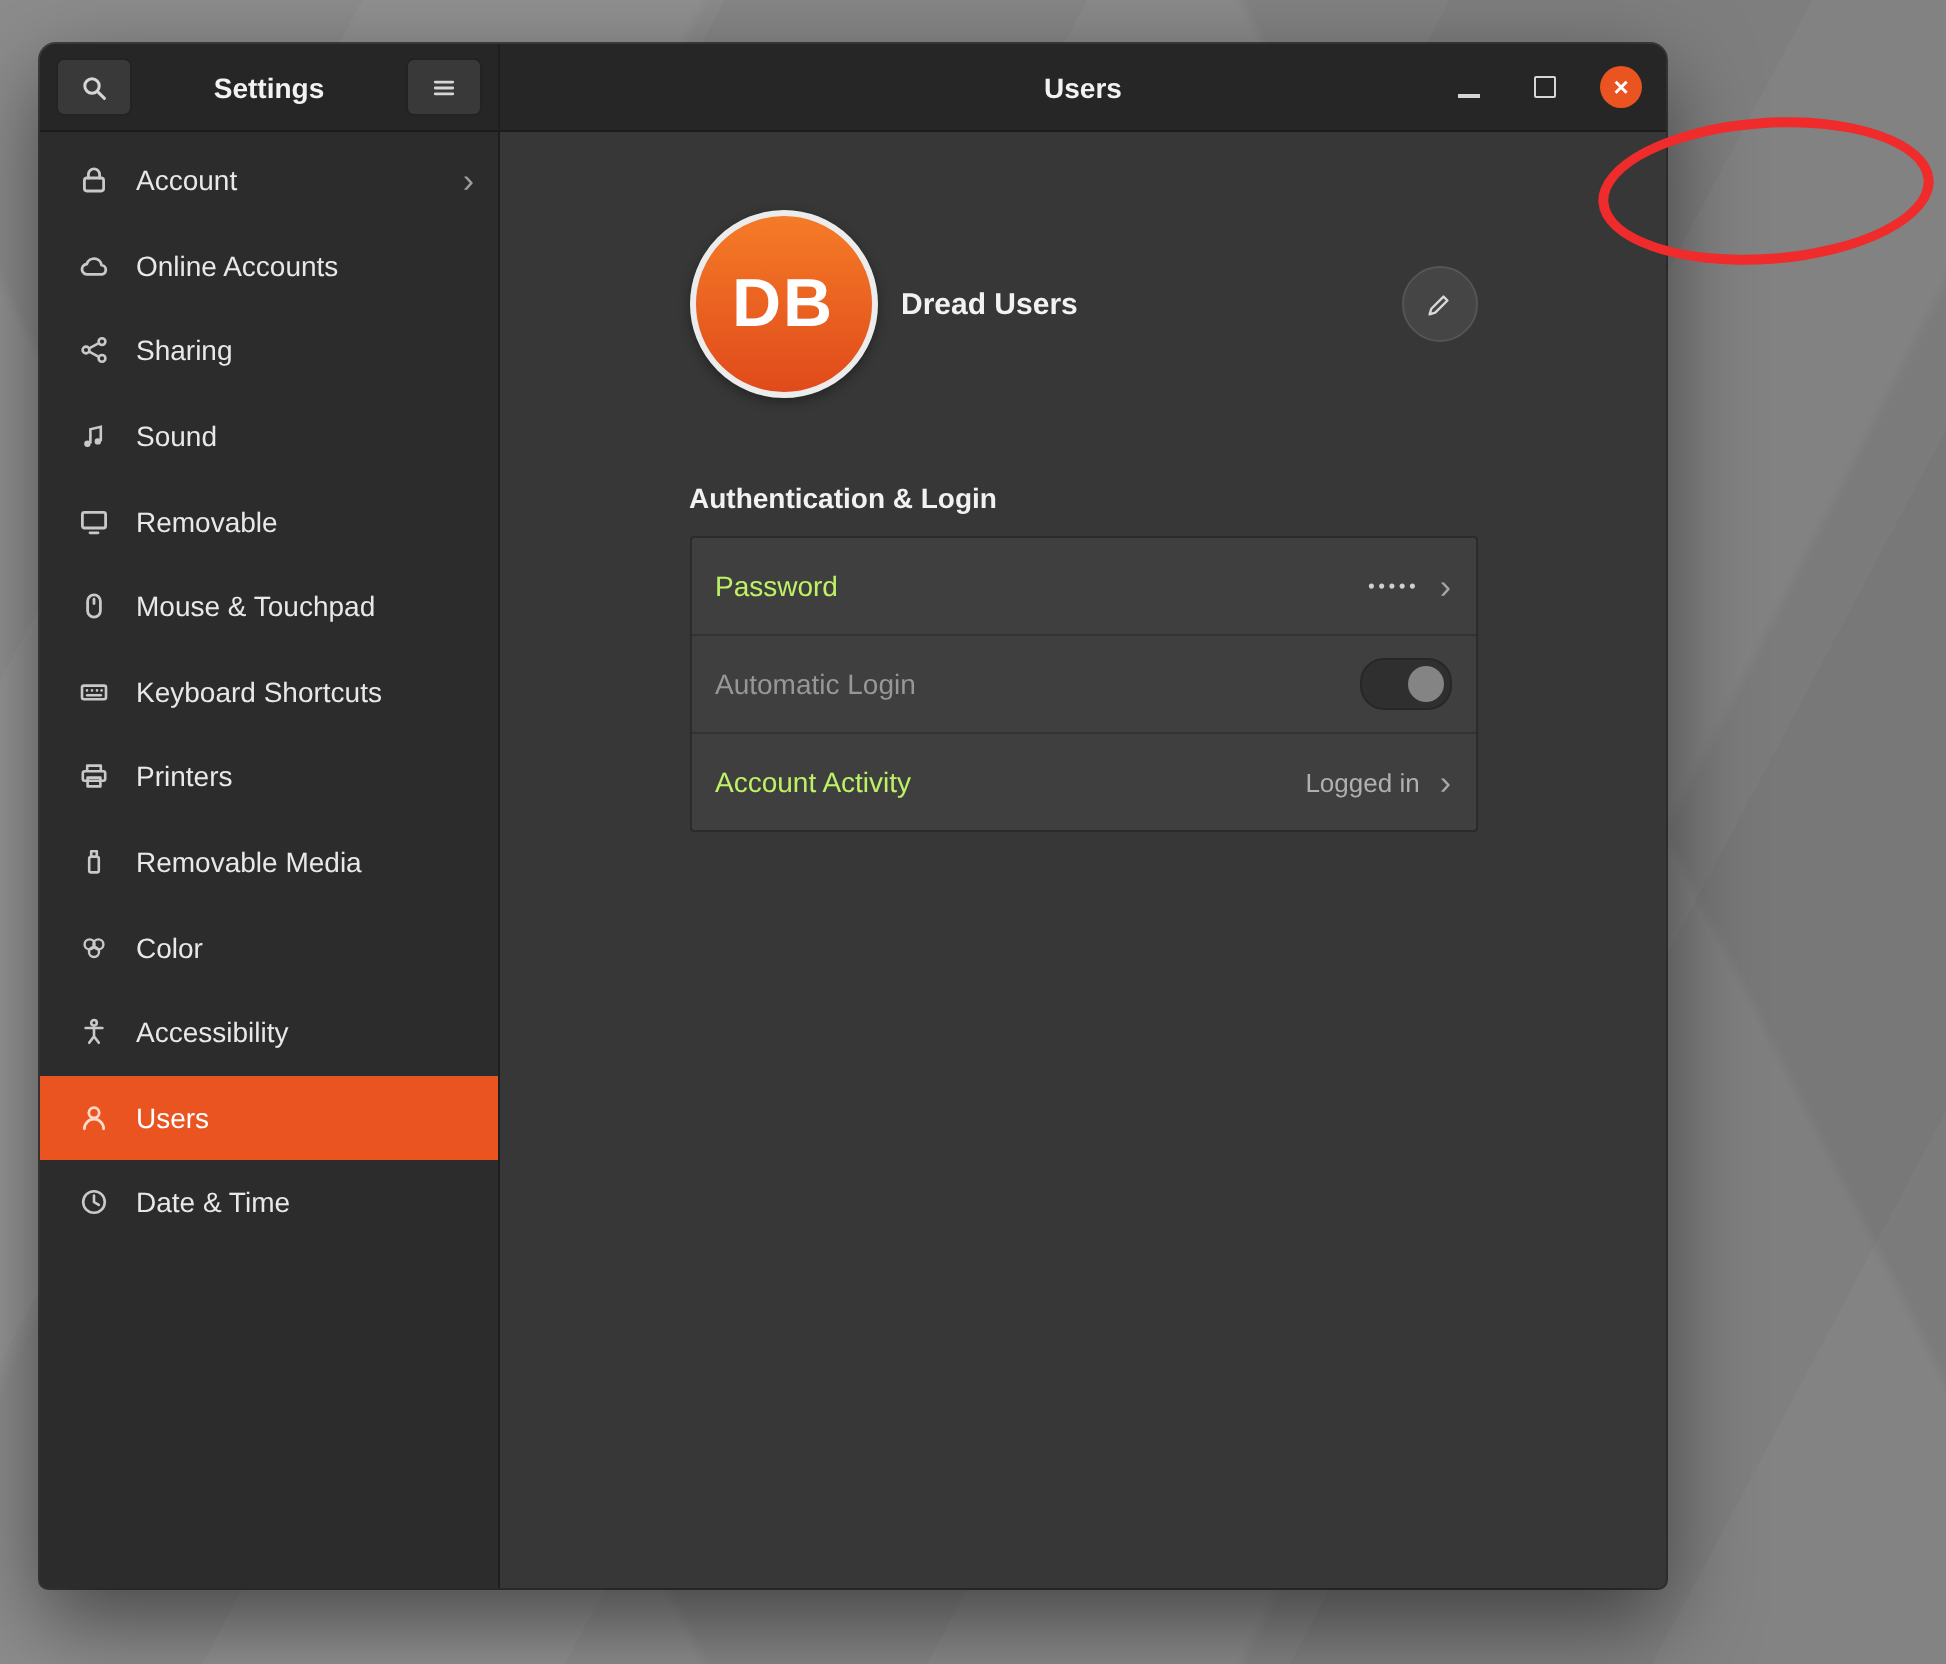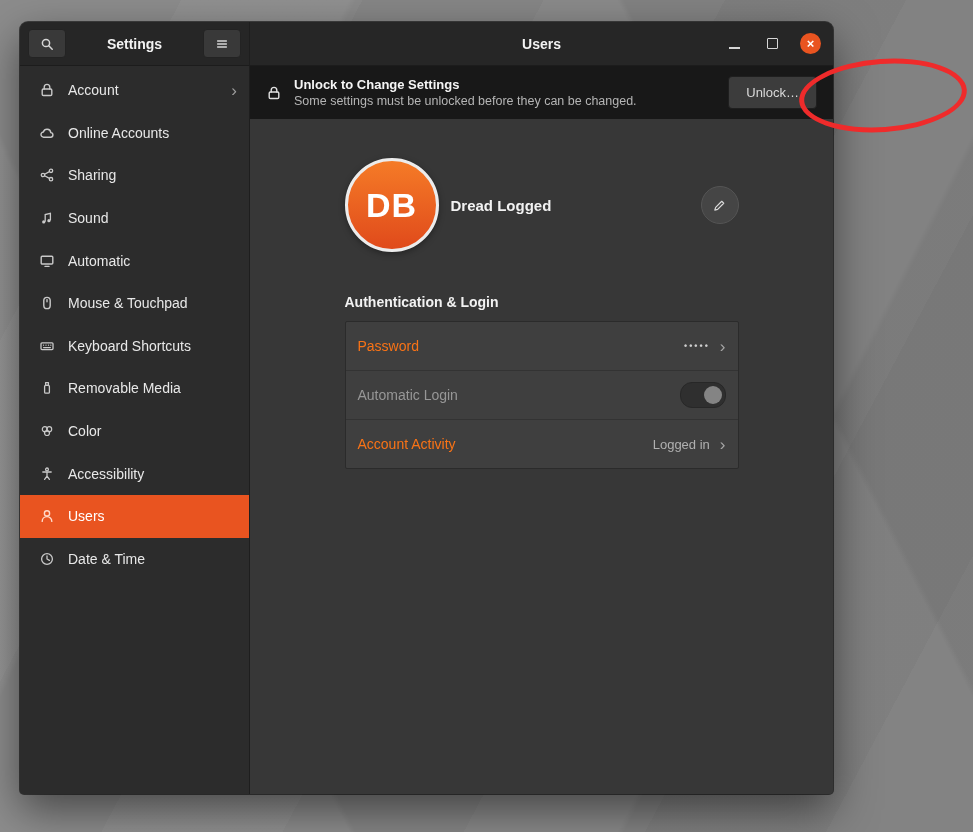--- a/index.html
+++ b/index.html
@@ -242,19 +242,6 @@
 
     <div class="content">
 
-      <div class="banner">
-        <span class="icon">
-          <svg width="16" height="16" viewBox="0 0 16 16" fill="none" stroke="currentColor" stroke-width="1.4" stroke-linecap="round">
-              <rect x="3.2" y="7" width="9.6" height="6.5" rx="1.2"></rect>
-              <path d="M5.2 7V5.2a2.8 2.8 0 0 1 5.6 0V7"></path>
-            </svg>
-        </span>
-        <div class="banner-text">
-          <div class="banner-title">Unlock to Change Settings</div>
-          <div class="banner-sub">Some settings must be unlocked before they can be changed.</div>
-        </div>
-        <button class="unlock-btn">Unlock…</button>
-      </div>
 
       <div class="body">
         <div class="center">

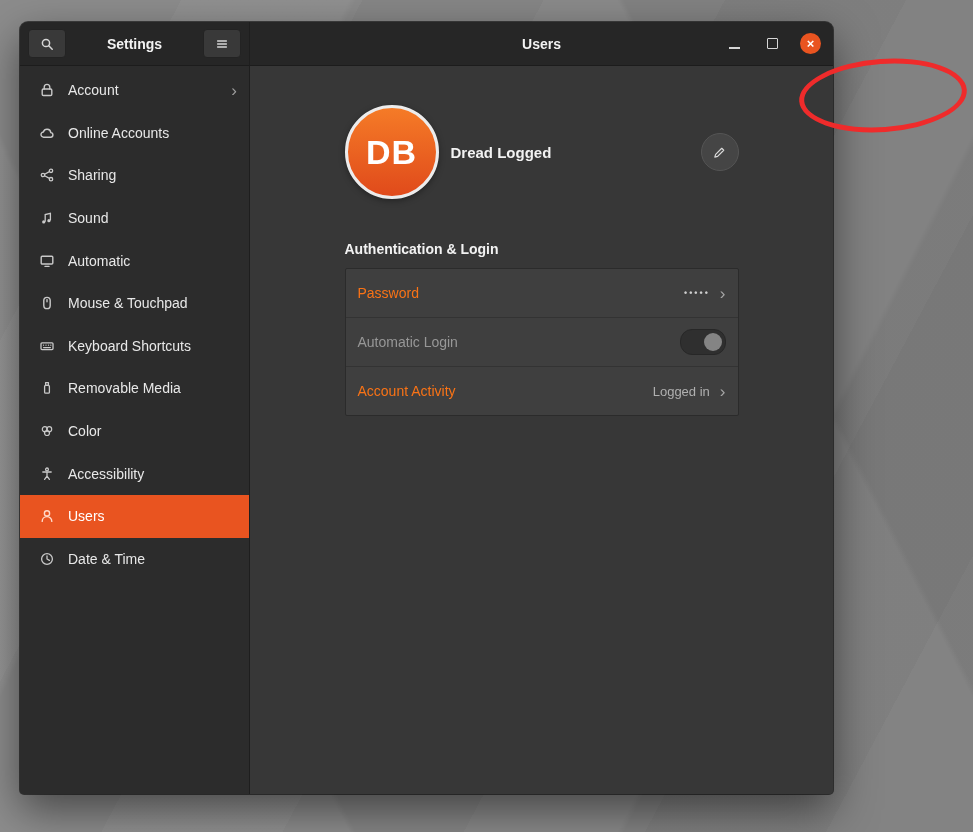--- a/index.html
+++ b/index.html
@@ -248,7 +248,7 @@
 
           <div class="profile">
             <div class="avatar">DB</div>
-            <div class="profile-name">Dread Logged</div>
+            <div class="profile-name">Dread Users</div>
             <div class="edit-btn">
               <span>
                 <svg width="15" height="15" viewBox="0 0 16 16" fill="none" stroke="currentColor" stroke-width="1.3" stroke-linejoin="round">

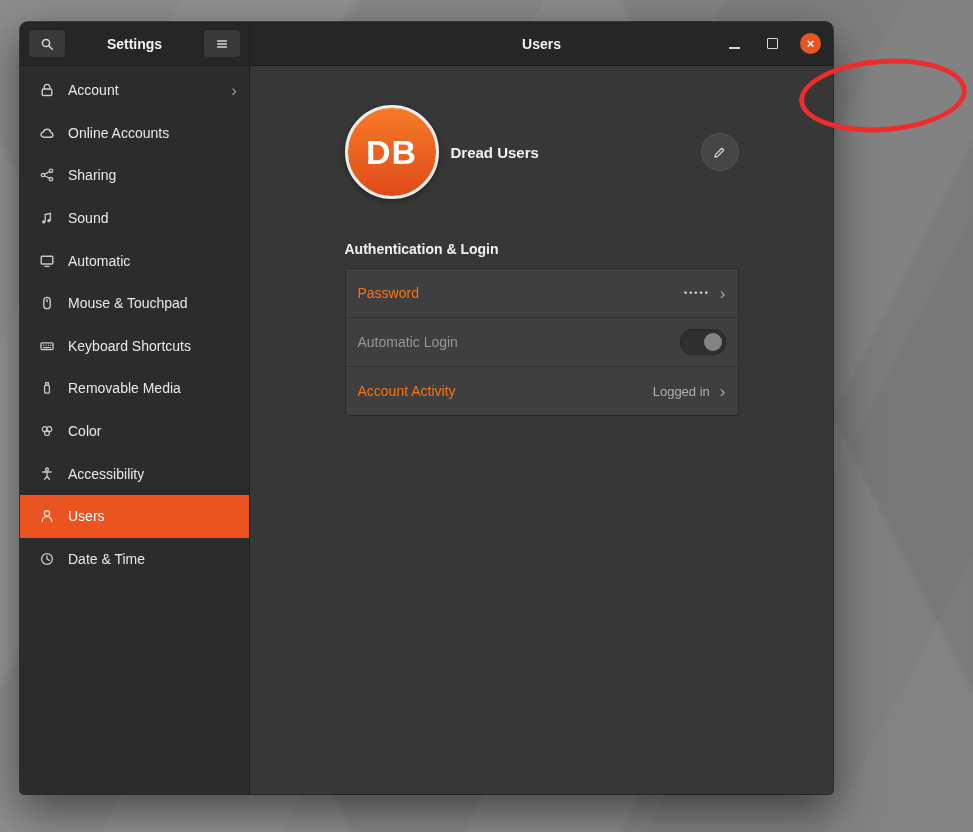--- a/index.html
+++ b/index.html
@@ -171,7 +171,7 @@
               <path d="M6 13.4h4"></path>
             </svg>
           </span>
-          <span class="side-label">Automatic</span>
+          <span class="side-label">Removable</span>
         </div>
         <div class="side-item">
           <span class="icon">

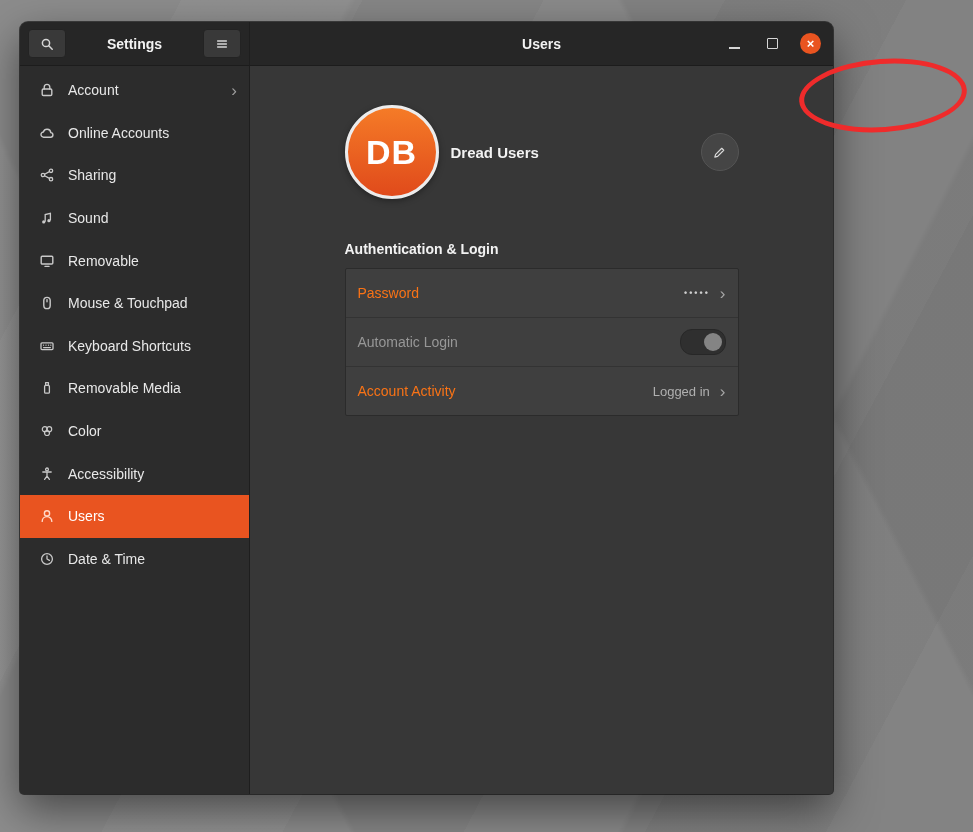--- a/index.html
+++ b/index.html
@@ -67,7 +67,7 @@
   .card{background:#3f3f3f;border:1px solid #2b2b2b;border-radius:2px;}
   .row{height:48px;display:flex;align-items:center;padding:0 12px;border-bottom:1px solid #333;}
   .row:last-child{border-bottom:none;text-align:right;}
-  .row-label{font-size:14px;color:#f97316;}
+  .row-label{font-size:14px;color:#bef264;}
   .row-label.dim{color:#979797;}
   .row-end{margin-left:auto;display:flex;align-items:center;gap:10px;}
   .dots{font-size:9px;letter-spacing:2px;color:#cfcfcf;font-weight:700;}

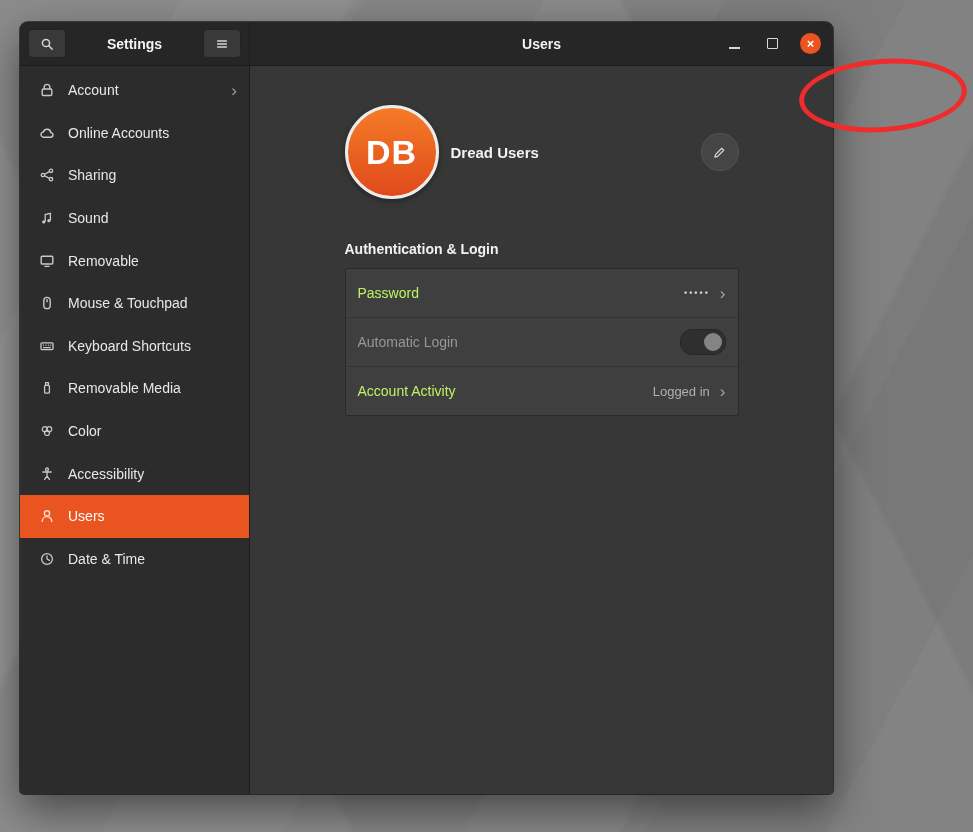--- a/index.html
+++ b/index.html
@@ -195,6 +195,16 @@
         <div class="side-item">
           <span class="icon">
             <svg width="16" height="16" viewBox="0 0 16 16" fill="none" stroke="currentColor" stroke-width="1.3" stroke-linejoin="round">
+              <path d="M4.6 5.6V2.8h6.8v2.8"></path>
+              <rect x="2.4" y="5.6" width="11.2" height="4.8" rx="1"></rect>
+              <rect x="4.8" y="8.8" width="6.4" height="4.4"></rect>
+            </svg>
+          </span>
+          <span class="side-label">Printers</span>
+        </div>
+        <div class="side-item">
+          <span class="icon">
+            <svg width="16" height="16" viewBox="0 0 16 16" fill="none" stroke="currentColor" stroke-width="1.3" stroke-linejoin="round">
               <rect x="5.6" y="5.4" width="4.8" height="7.8" rx="1"></rect>
               <rect x="6.6" y="2.6" width="2.8" height="2.8"></rect>
             </svg>

